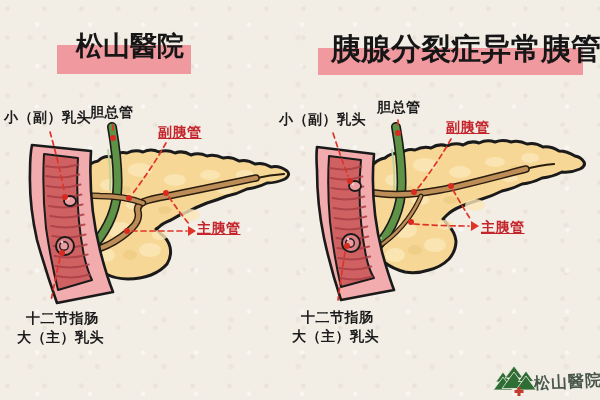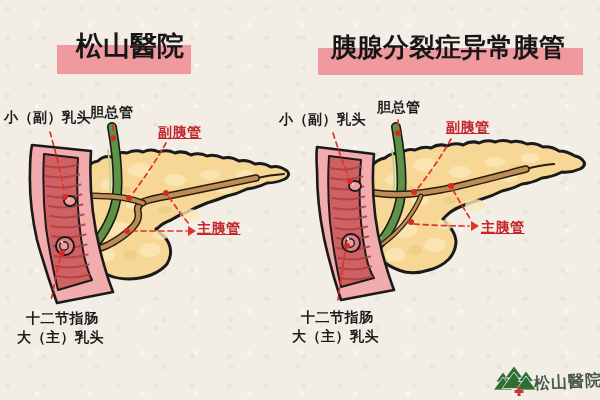--- a/index.html
+++ b/index.html
@@ -236,7 +236,7 @@
   <div class="title-text" style="left:76px;top:32px;font-size:27px;">松山醫院</div>
 
   <div class="title-box" style="left:318px;top:48px;width:265px;height:27px;"></div>
-  <div class="title-text" style="left:331px;top:34px;font-size:26px;">胰腺分裂症异常胰管</div>
+  <div class="title-text" style="left:331px;top:34px;font-size:30px;">胰腺分裂症异常胰管</div>
 
   <div class="lbl" style="left:4px;top:110px;">小（副）乳头</div>
   <div class="lbl" style="left:90px;top:105px;">胆总管</div>

